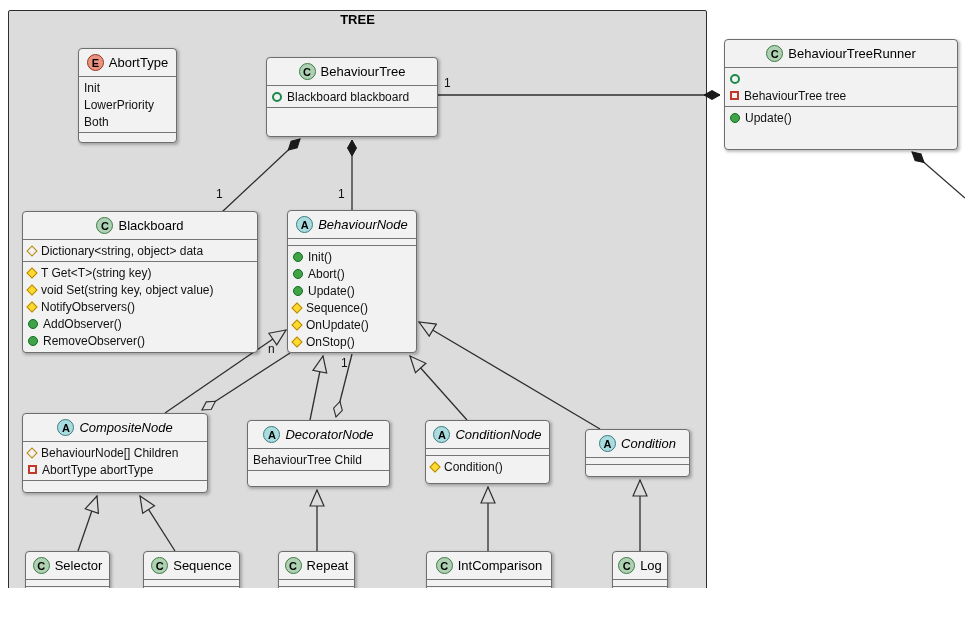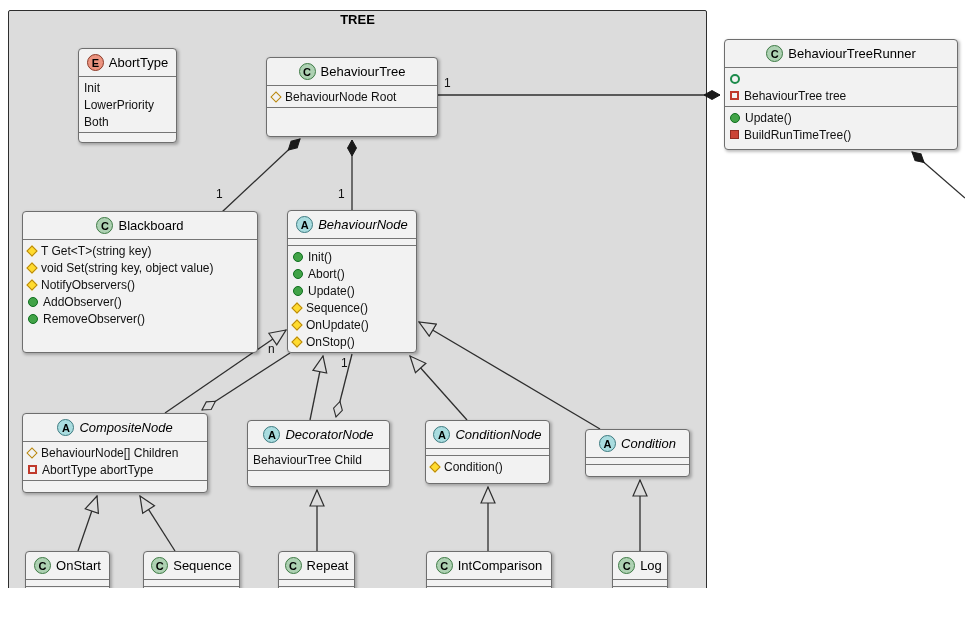--- a/index.html
+++ b/index.html
@@ -124,6 +124,10 @@
       </div>
       <div class="uml-section">
         <div class="member">
+          <span class="m-icon icon-circle-open"></span>
+          <span>Blackboard blackboard</span>
+        </div>
+        <div class="member">
           <span class="m-icon icon-diamond-open"></span>
           <span>BehaviourNode Root</span>
         </div>

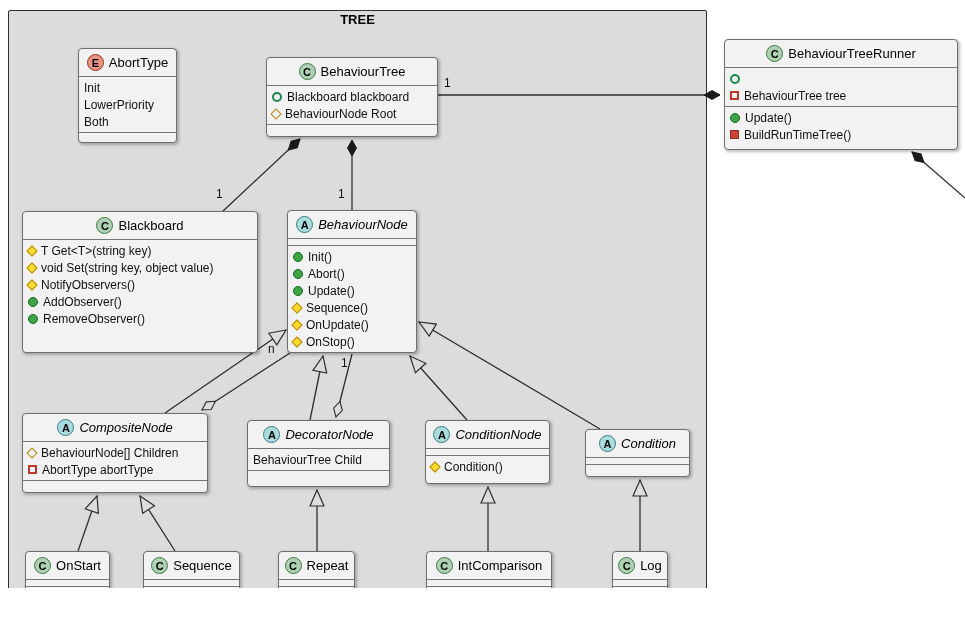--- a/index.html
+++ b/index.html
@@ -127,10 +127,6 @@
           <span class="m-icon icon-circle-open"></span>
           <span>Blackboard blackboard</span>
         </div>
-        <div class="member">
-          <span class="m-icon icon-diamond-open"></span>
-          <span>BehaviourNode Root</span>
-        </div>
       </div>
       <div class="uml-section empty"></div>
     </div>

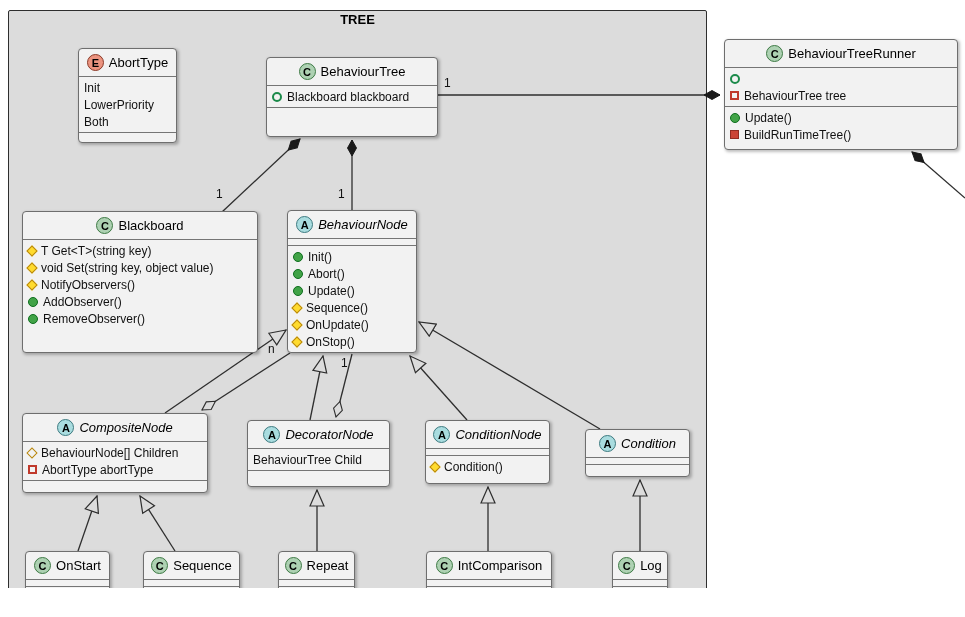--- a/index.html
+++ b/index.html
@@ -149,10 +149,6 @@
           <span class="m-icon icon-circle-filled"></span>
           <span>Update()</span>
         </div>
-        <div class="member">
-          <span class="m-icon icon-square-filled"></span>
-          <span>BuildRunTimeTree()</span>
-        </div>
       </div>
     </div>
   <div class="uml-class" id="cls-blackboard">

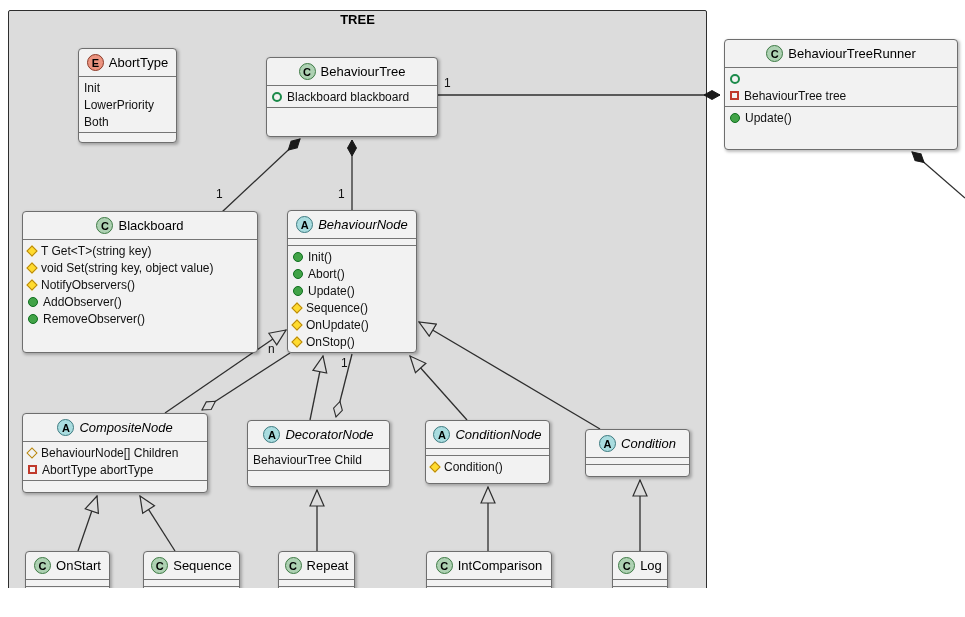--- a/index.html
+++ b/index.html
@@ -158,6 +158,12 @@
       </div>
       <div class="uml-section">
         <div class="member">
+          <span class="m-icon icon-diamond-open"></span>
+          <span>Dictionary&lt;string, object&gt; data</span>
+        </div>
+      </div>
+      <div class="uml-section">
+        <div class="member">
           <span class="m-icon icon-diamond-filled"></span>
           <span>T Get&lt;T&gt;(string key)</span>
         </div>

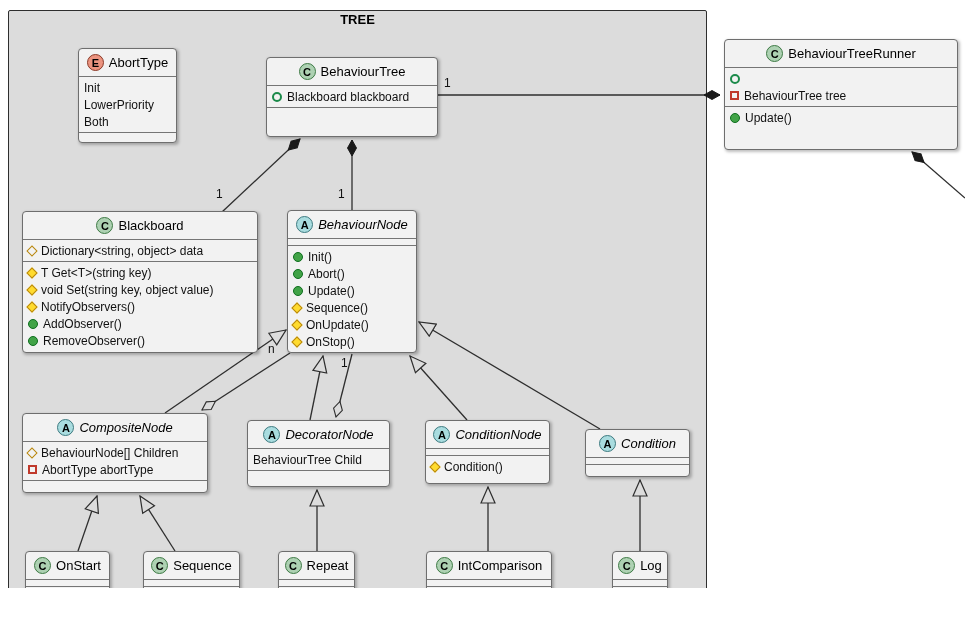--- a/index.html
+++ b/index.html
@@ -271,7 +271,7 @@
   <div class="uml-class" id="cls-selector">
       <div class="uml-header">
         <span class="spot spot-c">C</span>
-        <span class="cls-name">OnStart</span>
+        <span class="cls-name">Selector</span>
       </div>
       <div class="uml-section empty"></div>
       <div class="uml-section empty"></div>

